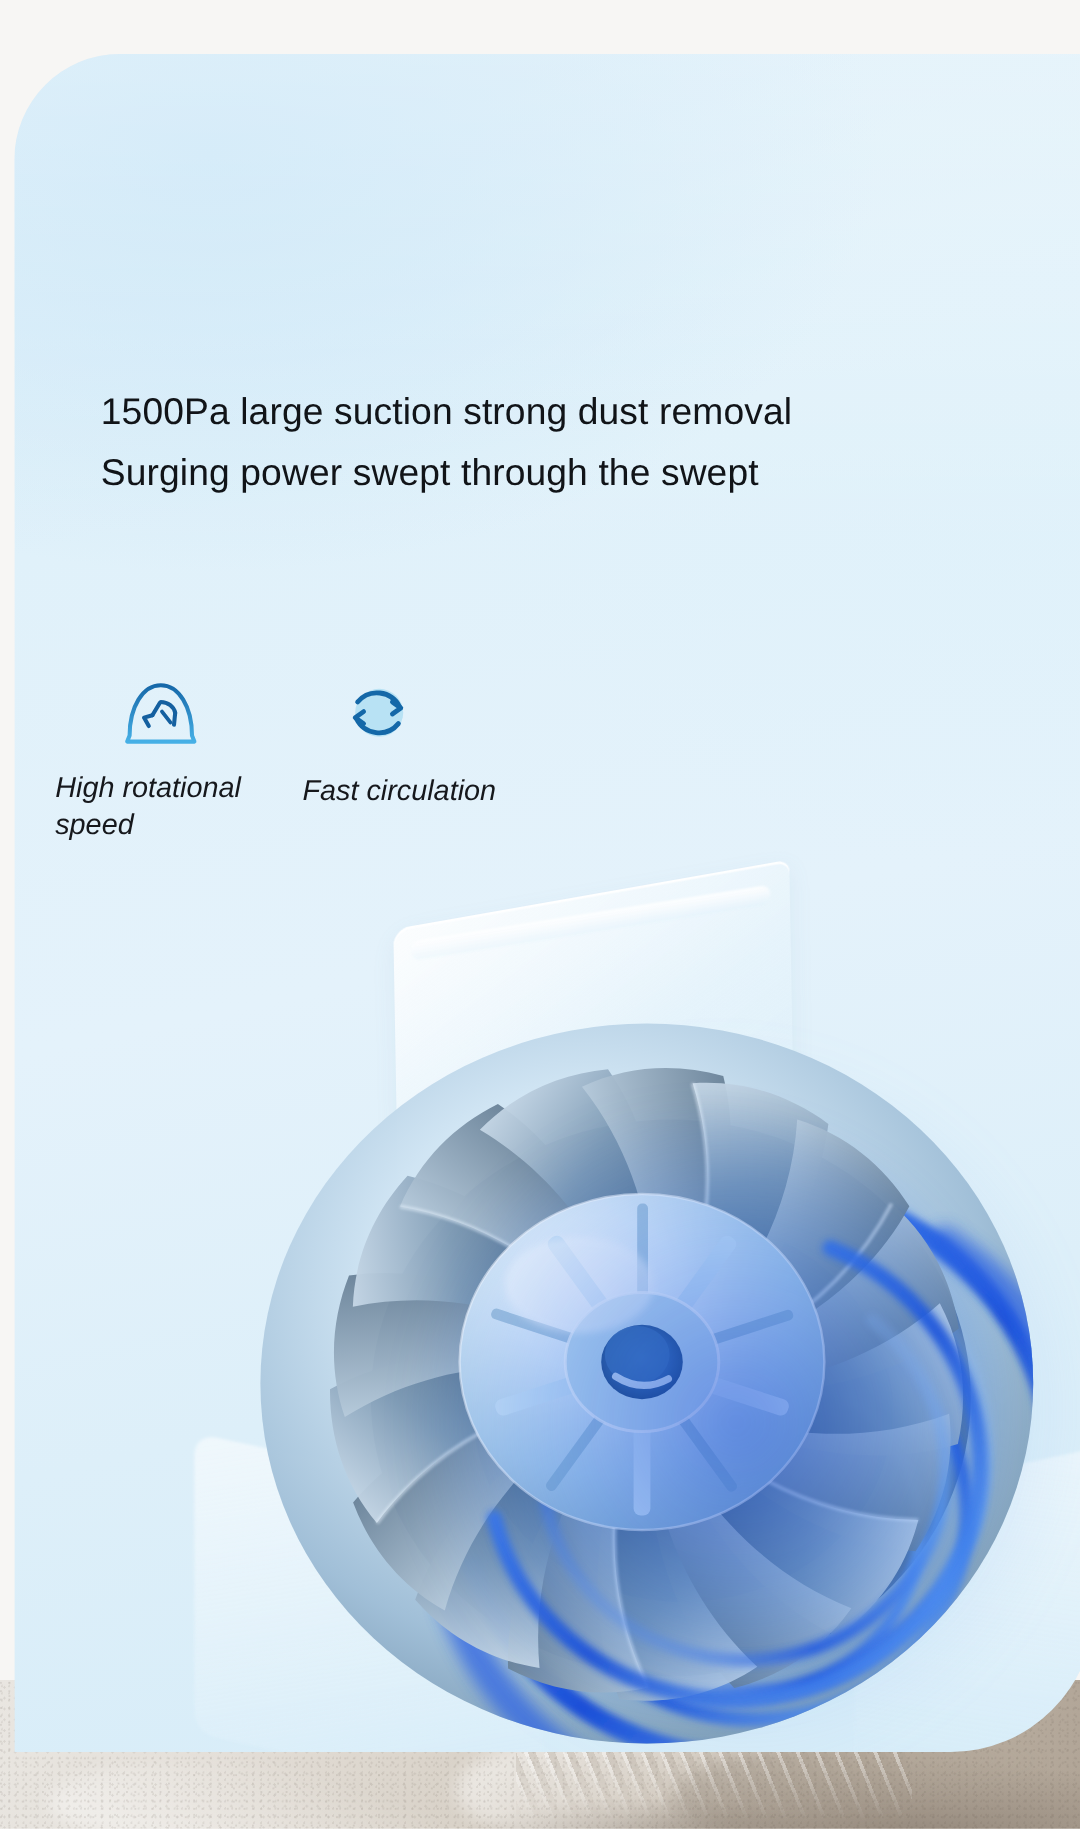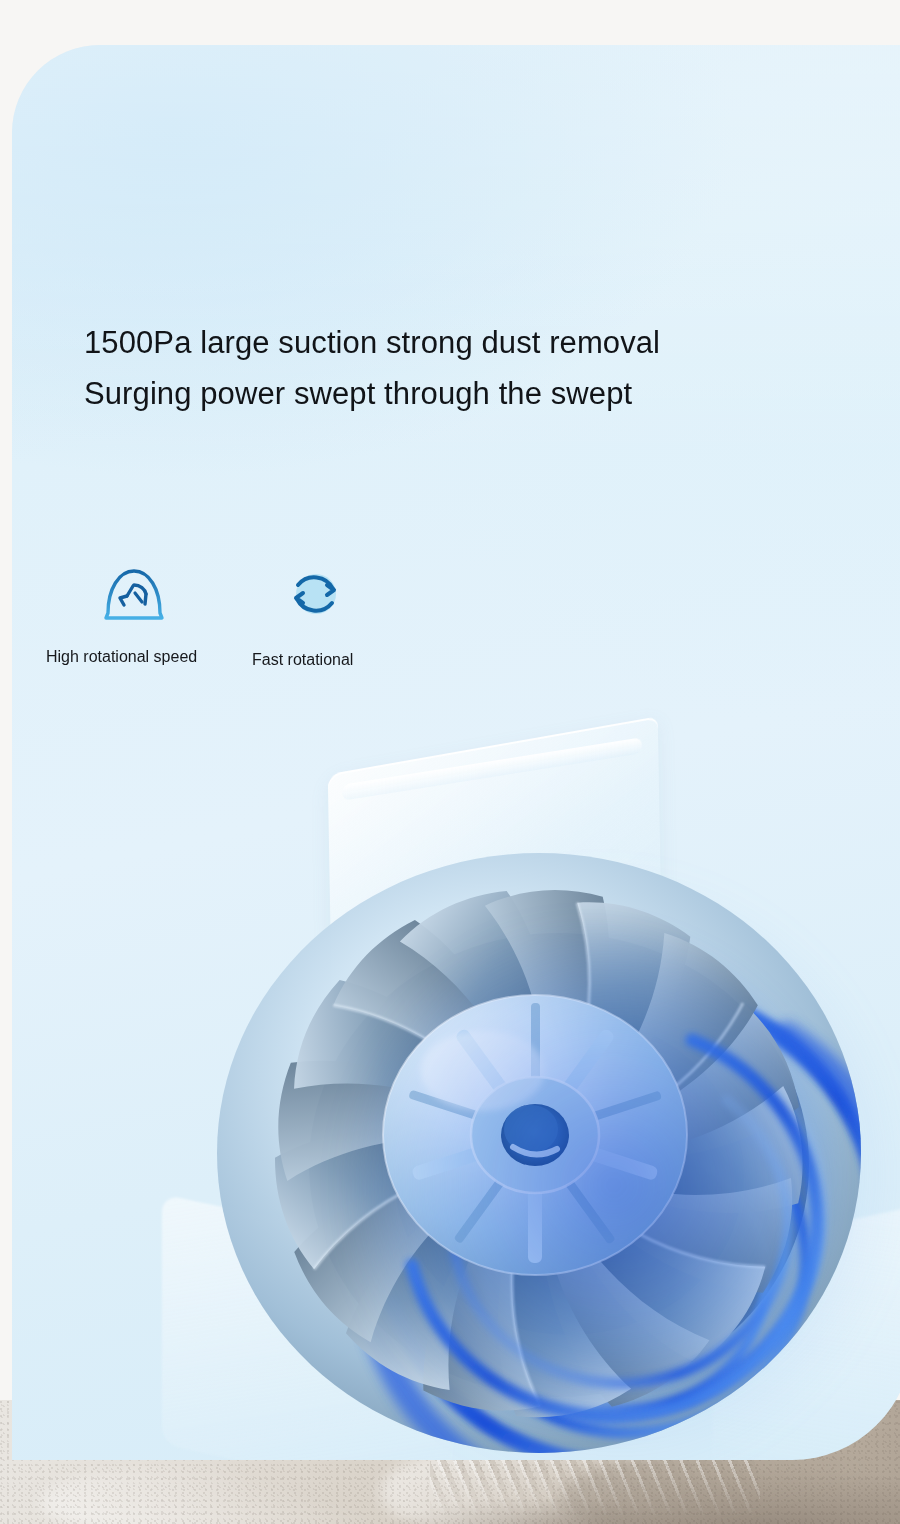--- a/index.html
+++ b/index.html
@@ -81,7 +81,7 @@
   .f2 .feat-icon{padding-left:30px;}
   .feat-label{
     display:block;margin-top:14px;color:#16181c;
-    font-size:16px;line-height:31px;font-weight:400;
+    font-size:24px;line-height:31px;font-weight:400;font-style:italic;
   }
   .f2 .feat-label{margin-top:17px;}
 

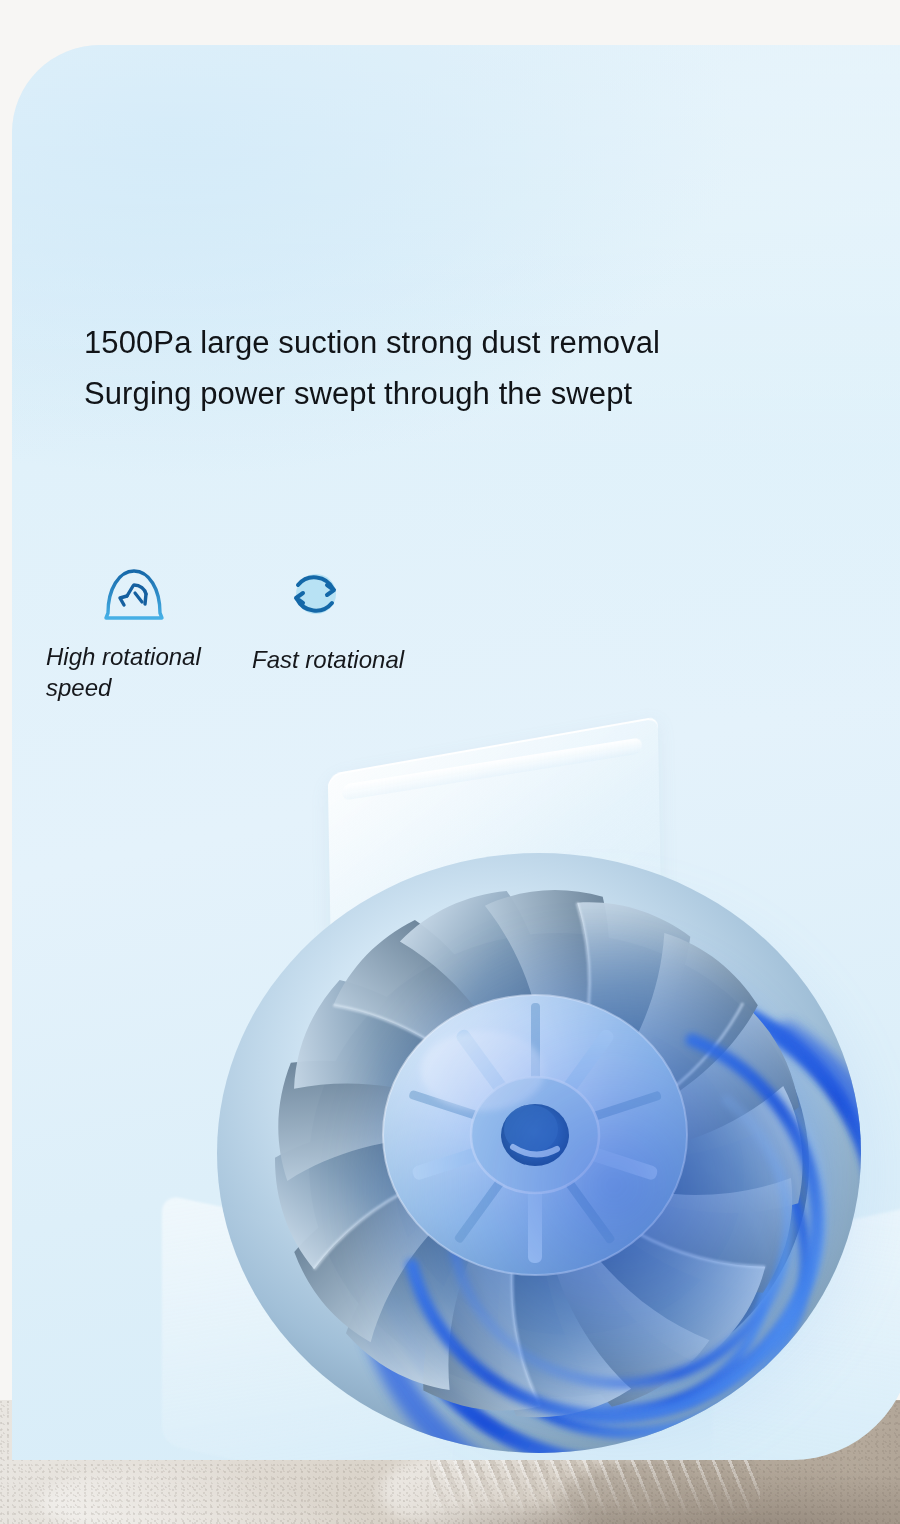--- a/index.html
+++ b/index.html
@@ -405,7 +405,7 @@
             <path d="M21 40 L14 35 L21 30" fill="none" stroke="#1468a8" stroke-width="4" stroke-linecap="round" stroke-linejoin="round"></path>
           </svg>
         </span>
-        <span class="feat-label">Fast rotational</span>
+        <span class="feat-label">Fast circulation</span>
       </div>
 
     </div>

